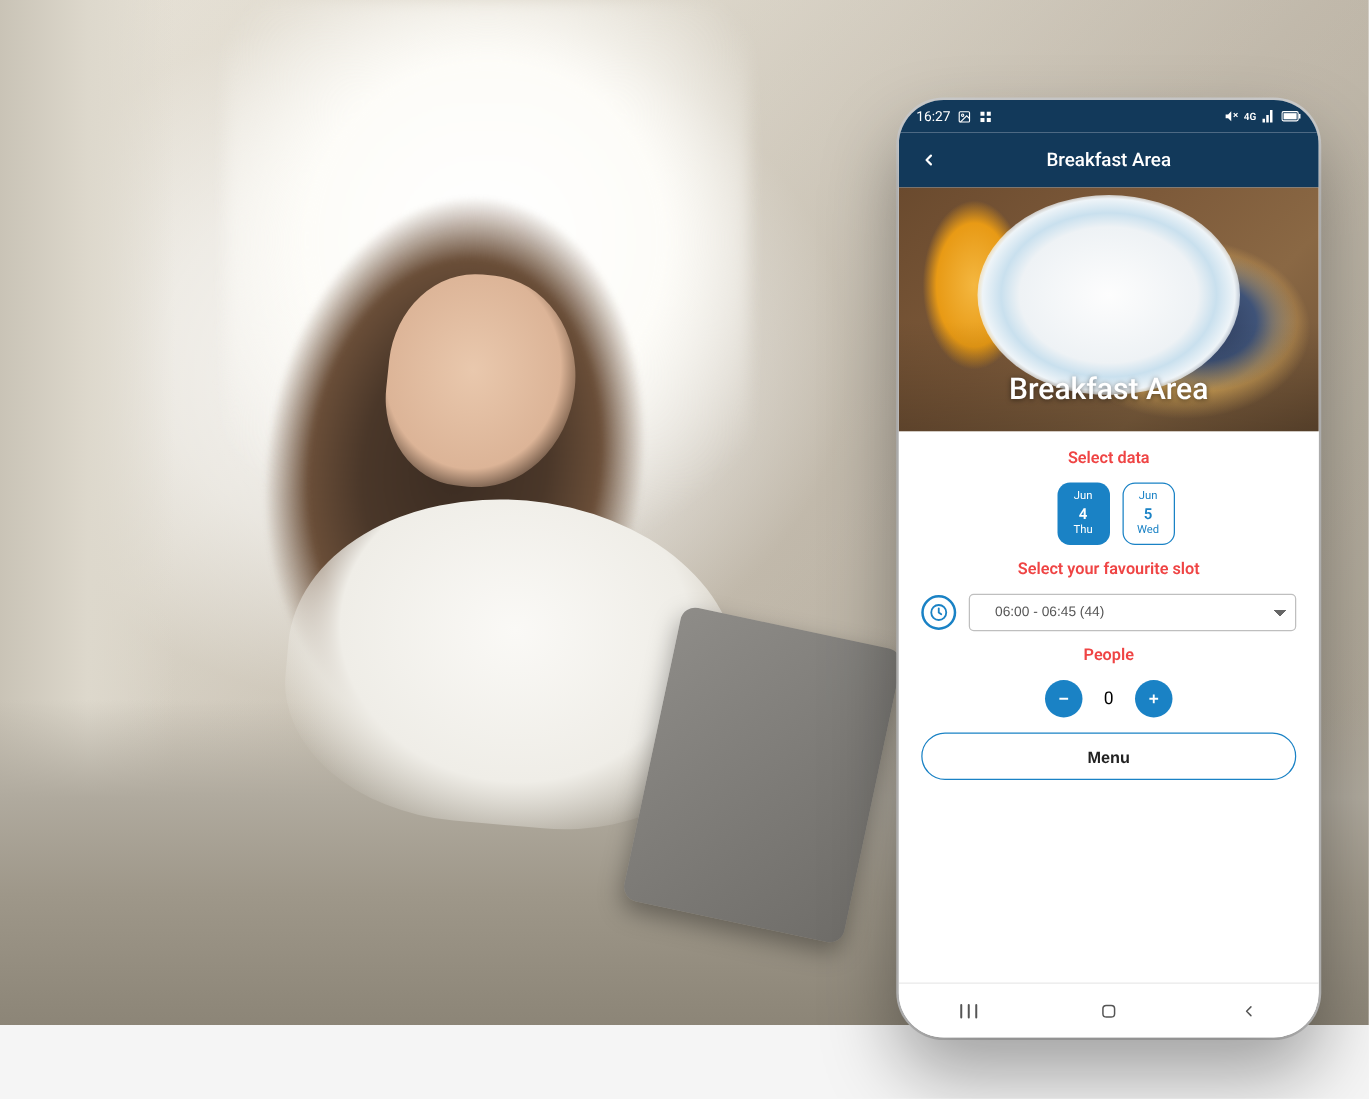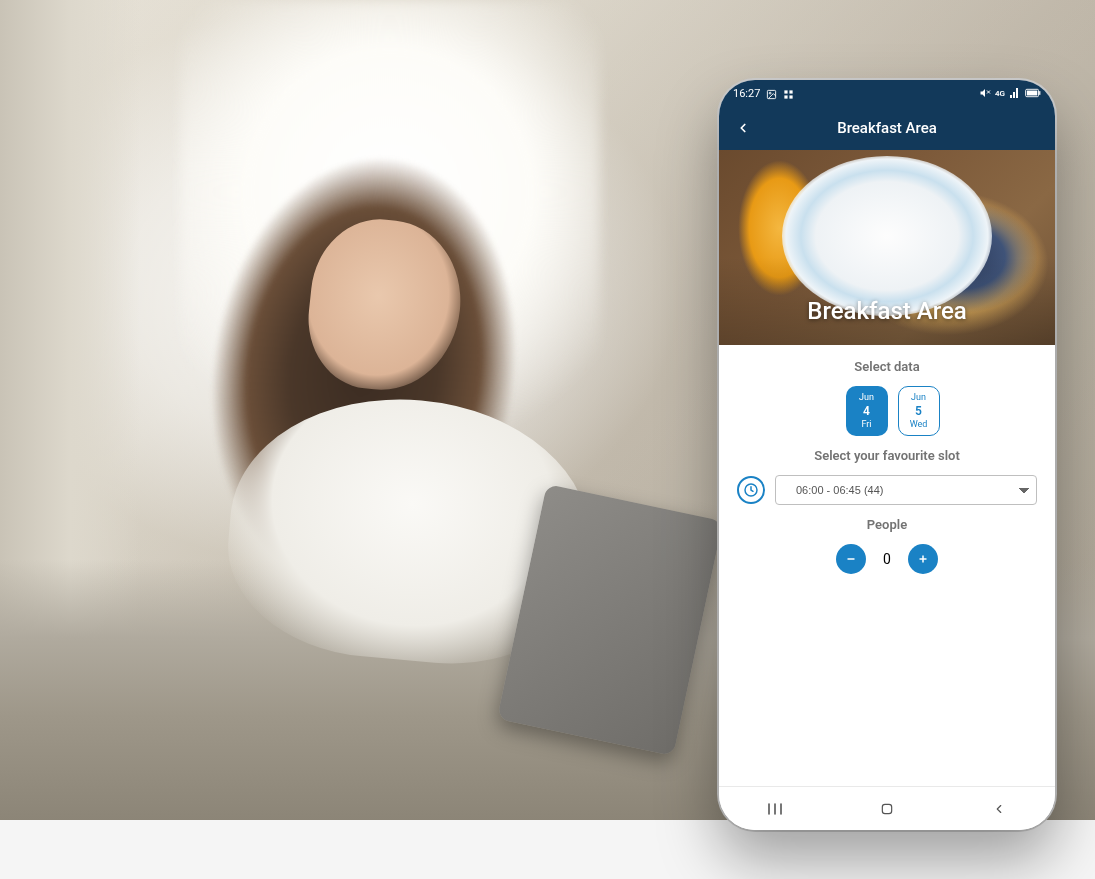--- a/index.html
+++ b/index.html
@@ -84,7 +84,7 @@
     justify-content: space-between;
     padding: 0 14px;
   }
-  .status-left { display:flex; align-items:flex-end; gap:6px; }
+  .status-left { display:flex; align-items:center; gap:6px; }
   .status-right { display:flex; align-items:center; gap:4px; }
   .status-right svg { display:block; }
 

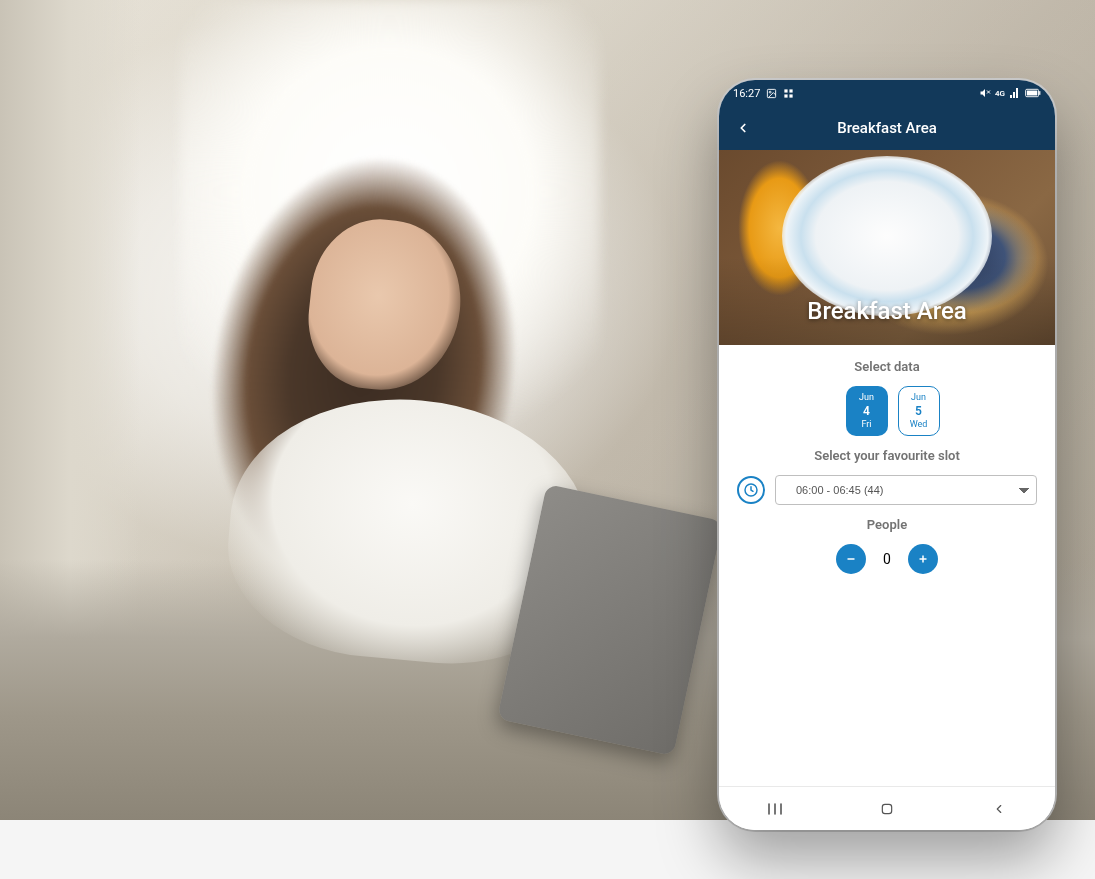--- a/index.html
+++ b/index.html
@@ -136,7 +136,7 @@
   .label {
     font-size: 13px;
     font-weight: 600;
-    color:#737373;
+    color:#ef4444;
   }
   .dates { display:flex; gap:10px;padding-left:11px; }
   .date-chip {

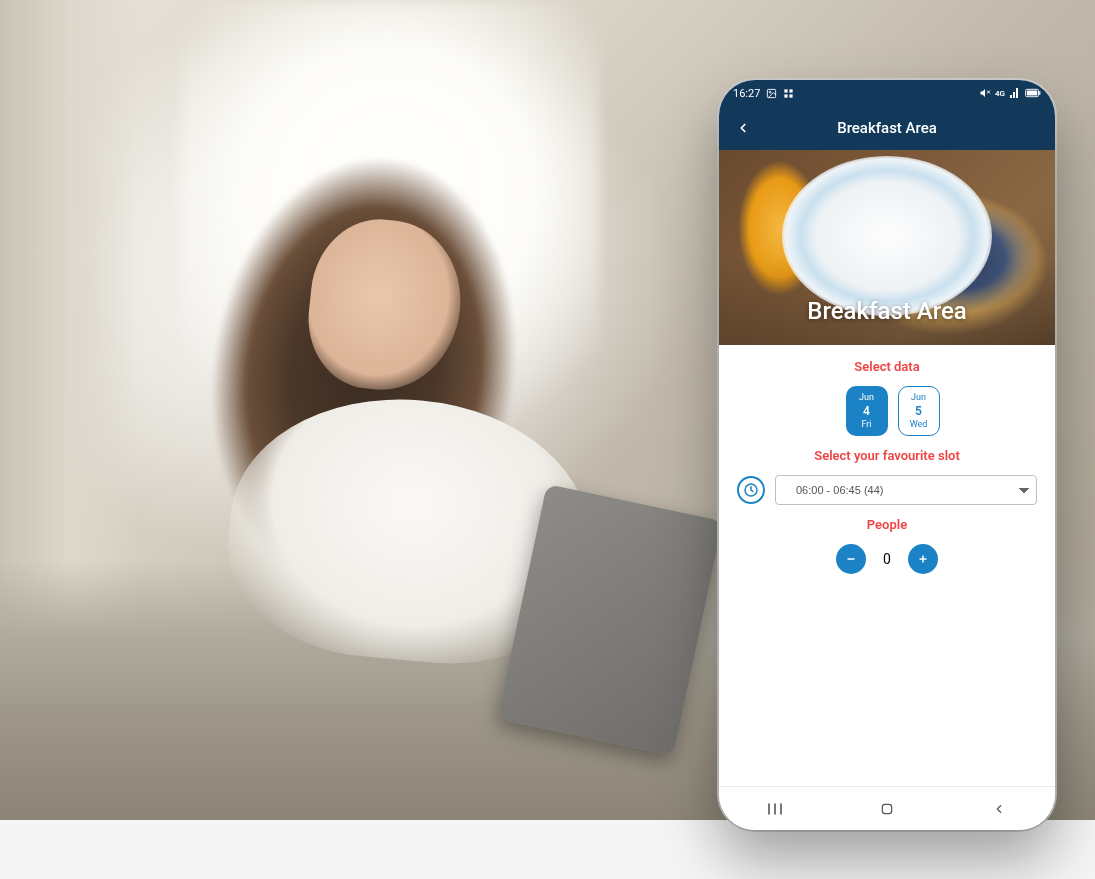--- a/index.html
+++ b/index.html
@@ -275,7 +275,7 @@
       <div class="date-chip selected">
         <span>Jun</span>
         <span class="daynum">4</span>
-        <span>Fri</span>
+        <span>Thu</span>
       </div>
       <div class="date-chip unselected">
         <span>Jun</span>

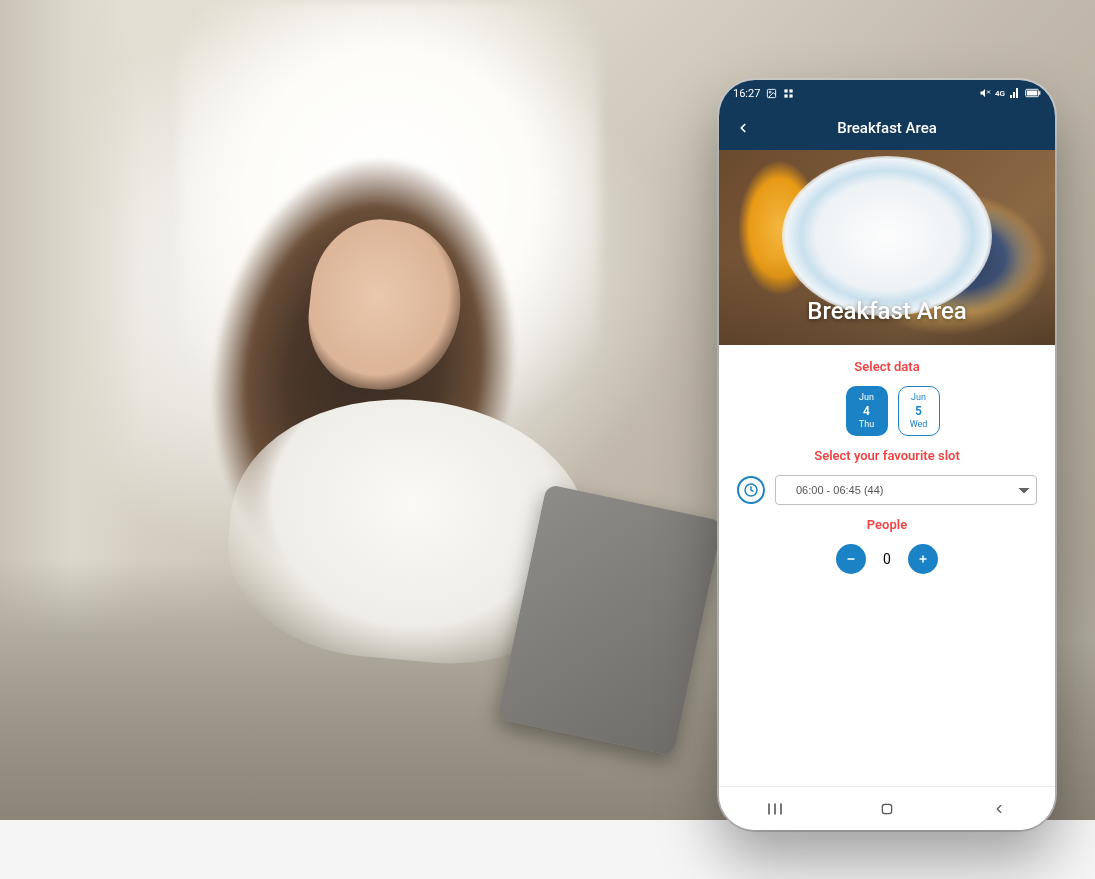--- a/index.html
+++ b/index.html
@@ -315,6 +315,7 @@
       </button>
     </div>
 
+    <button class="menu-btn">Menu</button>
 
     <div class="spacer"></div>
 

